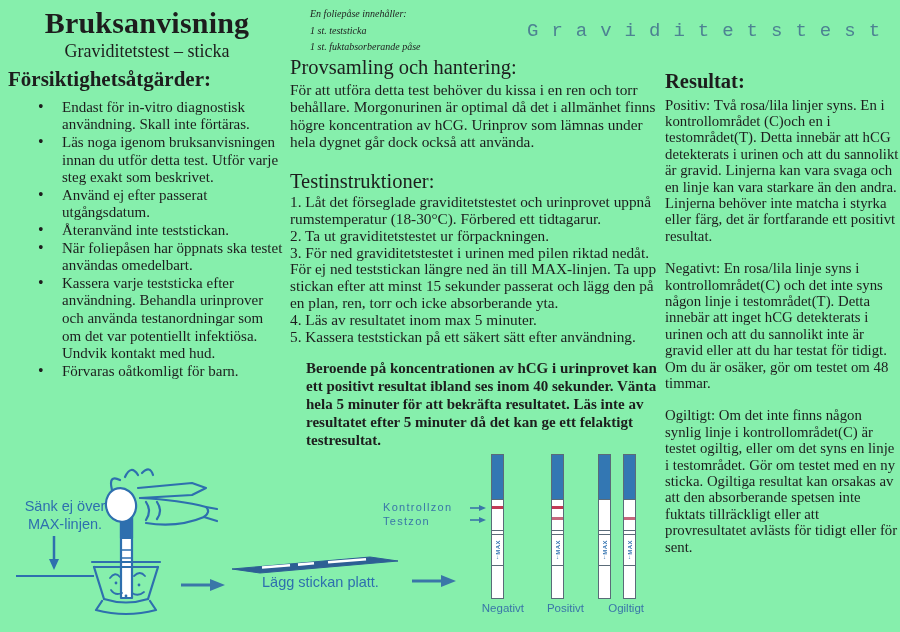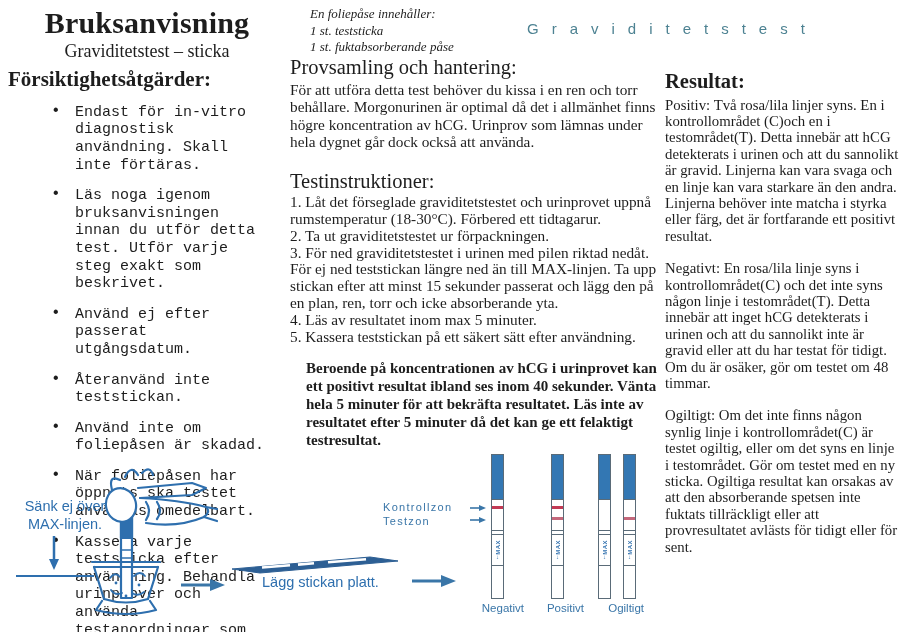--- a/index.html
+++ b/index.html
@@ -5,7 +5,7 @@
   html,body{margin:0;padding:0;}
   body{background:#e8e8e8;}
   #page{
-    position:relative;width:900px;height:632px;background:#ffffff;
+    position:relative;width:900px;height:632px;background:#86efac;
     overflow:hidden;font-family:"Liberation Serif",serif;color:#1d1d1d;
     box-sizing:border-box;
   }

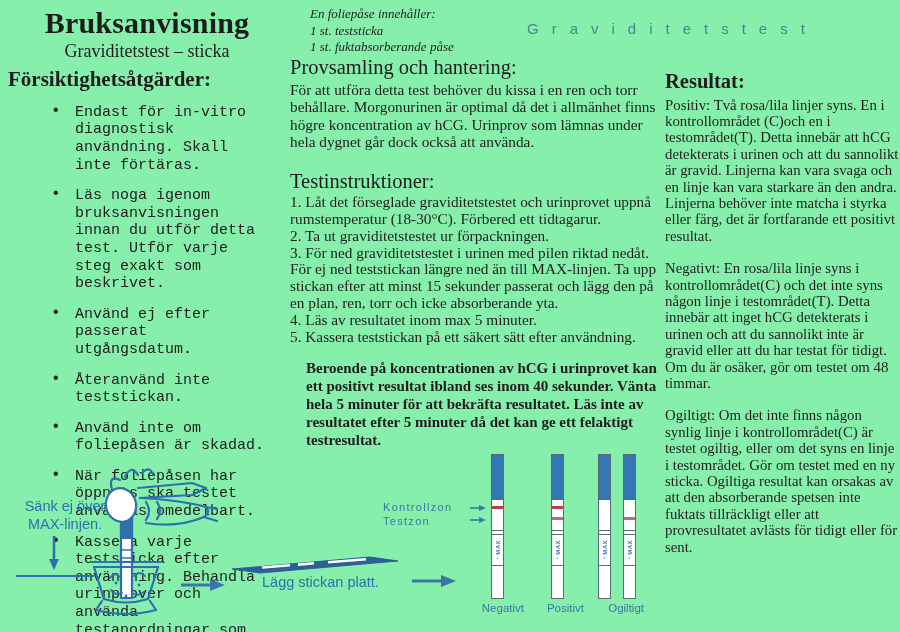--- a/index.html
+++ b/index.html
@@ -19,7 +19,7 @@
   .bullets li::before{content:"\2022";position:absolute;left:30px;top:-1px;font-size:16px;}
   
   .col-mid{position:absolute;left:290px;top:6px;width:368px;}
-  .pkg-note{margin-left:20px;font-style:italic;font-size:13px;line-height:16.5px;}
+  .pkg-note{margin-left:20px;font-style:italic;font-size:10px;line-height:16.5px;}
   .mid-heading{font-size:20.5px;font-weight:normal;margin:0;line-height:1.15;}
   .h-prov{}
   .h-test{margin-top:20px;}

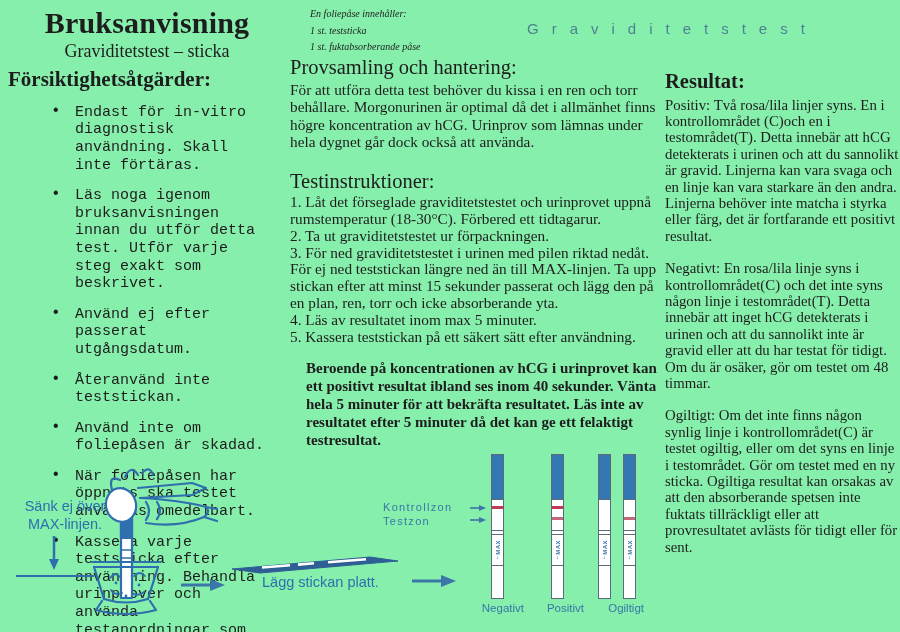--- a/index.html
+++ b/index.html
@@ -27,8 +27,8 @@
   .steps p{margin:0;font-size:15.3px;line-height:16.9px;}
   .bold-note{font-weight:bold;font-size:15px;line-height:18px;margin:13px 0 0 16px;}
   
-  .brand{position:absolute;left:527px;top:20px;font-family:Liberation Sans, sans-serif;
-    font-size:15px;letter-spacing:13px;color:#4d8292;white-space:nowrap;}
+  .brand{position:absolute;left:527px;top:20px;font-family:Liberation Mono, monospace;
+    font-size:19px;letter-spacing:13px;color:#4d8292;white-space:nowrap;}
   .col-right{position:absolute;left:665px;top:70px;width:236px;}
   .res-heading{font-size:20.5px;font-weight:bold;margin:0 0 4px 0;line-height:1.1;}
   .res-para{font-size:14.8px;line-height:16.4px;margin:0 0 16px 0;}

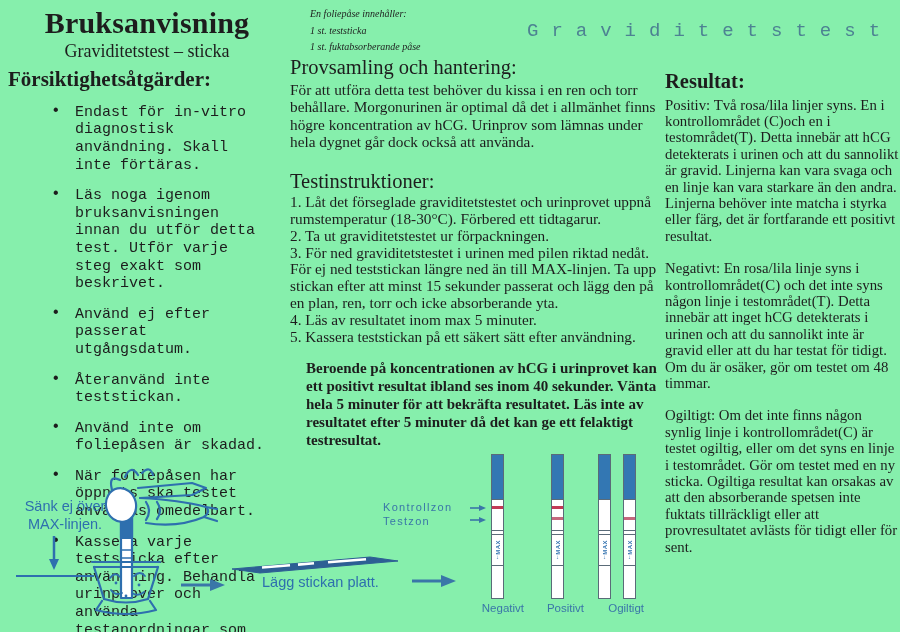--- a/index.html
+++ b/index.html
@@ -15,7 +15,7 @@
   .doc-subtitle{font-size:18px;text-align:center;margin:2px 0 0 0;line-height:1.15;}
   .sec-heading{font-size:21px;font-weight:bold;margin:6px 0 8px 0;line-height:1.1;}
   .bullets{list-style:none;margin:2px 0 0 0;padding:0;font-size:15px;line-height:17.6px;}
-  .bullets li{position:relative;padding-left:54px;margin:13px;font-family:Liberation Mono, monospace;}
+  .bullets li{position:relative;padding-left:54px;margin:0;}
   .bullets li::before{content:"\2022";position:absolute;left:30px;top:-1px;font-size:16px;}
   
   .col-mid{position:absolute;left:290px;top:6px;width:368px;}

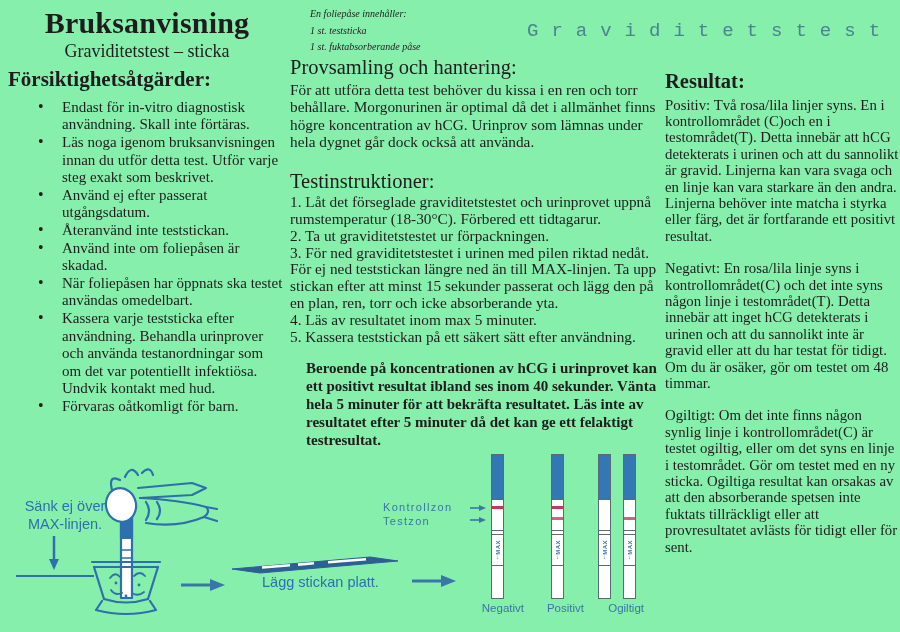--- a/index.html
+++ b/index.html
@@ -70,7 +70,6 @@
       <li>Läs noga igenom bruksanvisningen innan du utför detta test. Utför varje steg exakt som beskrivet.</li>
       <li>Använd ej efter passerat utgångsdatum.</li>
       <li>Återanvänd inte teststickan.</li>
-      <li>Använd inte om foliepåsen är skadad.</li>
       <li>När foliepåsen har öppnats ska testet användas omedelbart.</li>
       <li>Kassera varje teststicka efter användning. Behandla urinprover och använda testanordningar som om det var potentiellt infektiösa. Undvik kontakt med hud.</li>
       <li>Förvaras oåtkomligt för barn.</li>

